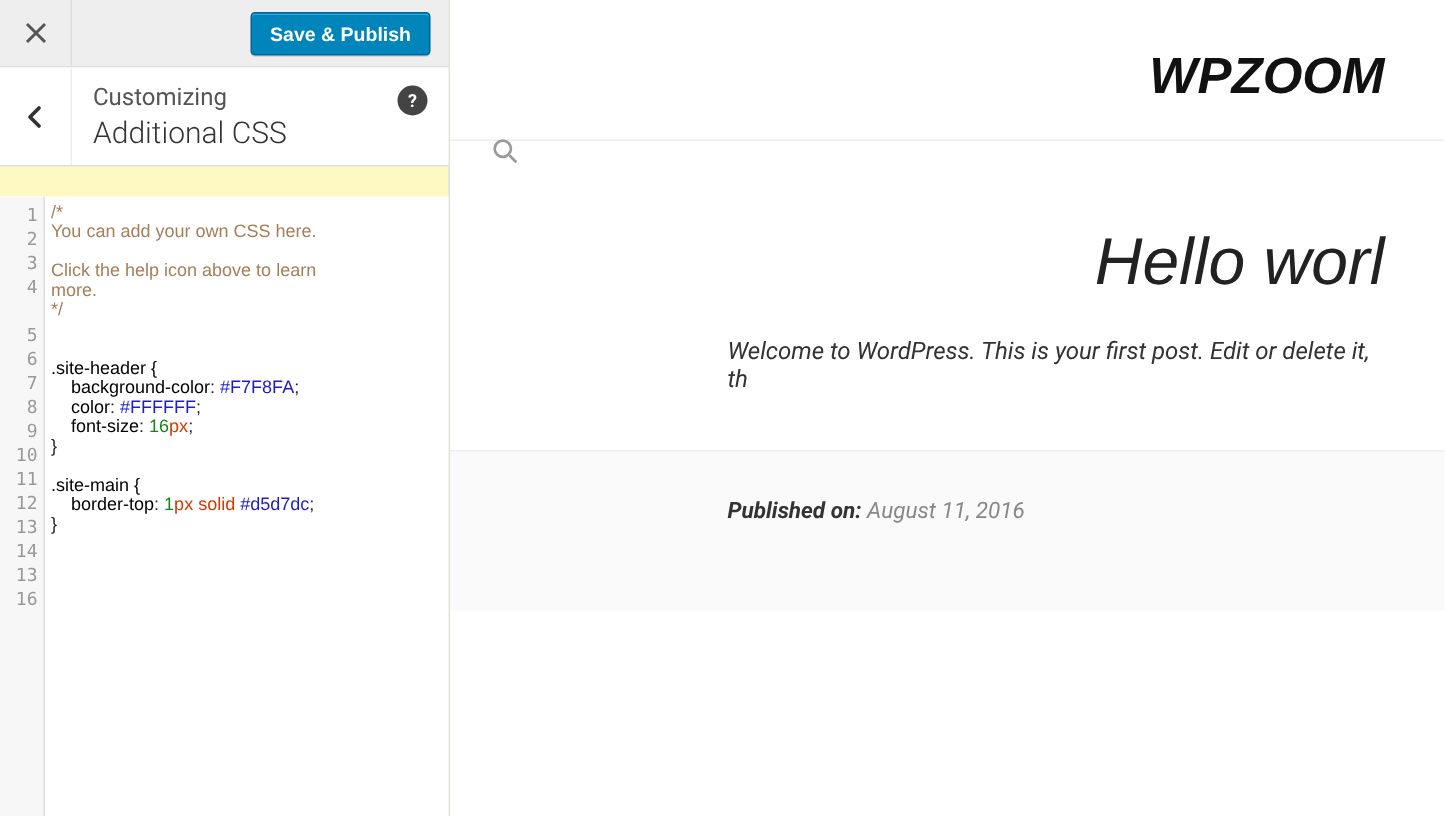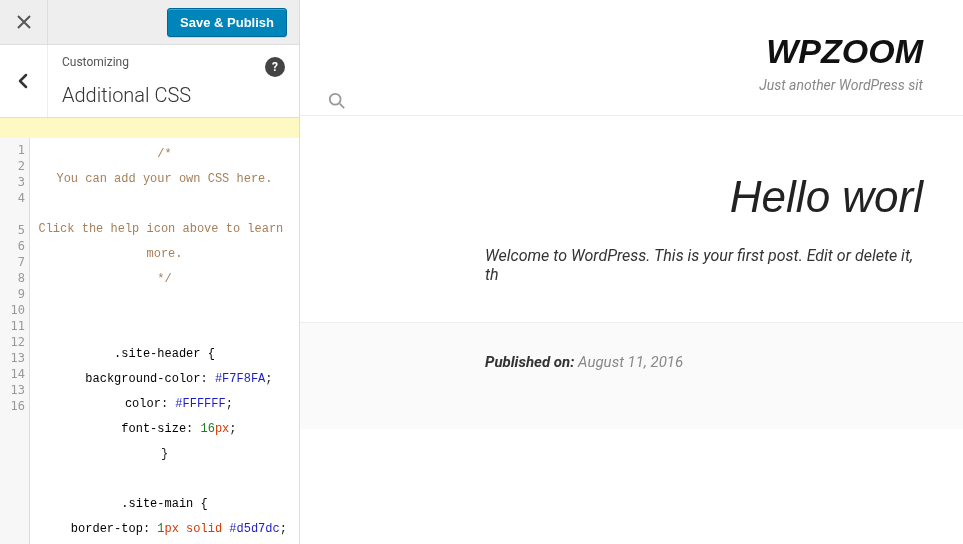--- a/index.html
+++ b/index.html
@@ -76,9 +76,9 @@
       position: relative;
     }
     .section-label {
-      font-size: 12px;
+      font-size: 16px;
       color: #555;
-      margin-bottom: 14px;
+      margin-bottom: 2px;
     }
     .section-title {
       font-size: 20px;

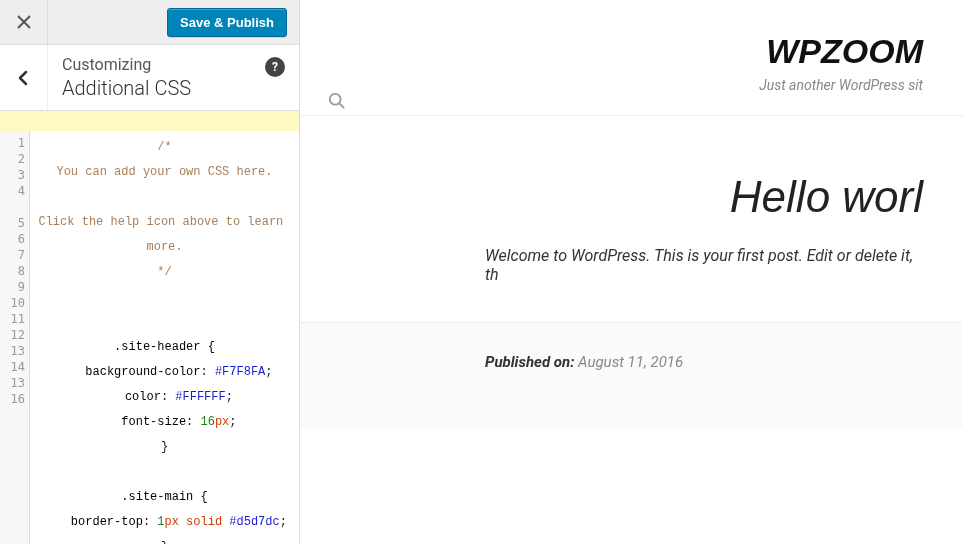--- a/index.html
+++ b/index.html
@@ -279,7 +279,6 @@
         </svg>
     </div>
     <div class="pv-sitetitle">WPZOOM</div>
-    <div class="pv-tagline">Just another WordPress sit</div>
   </div>
   <div class="pv-main">
     <div class="pv-posttitle">Hello worl</div>

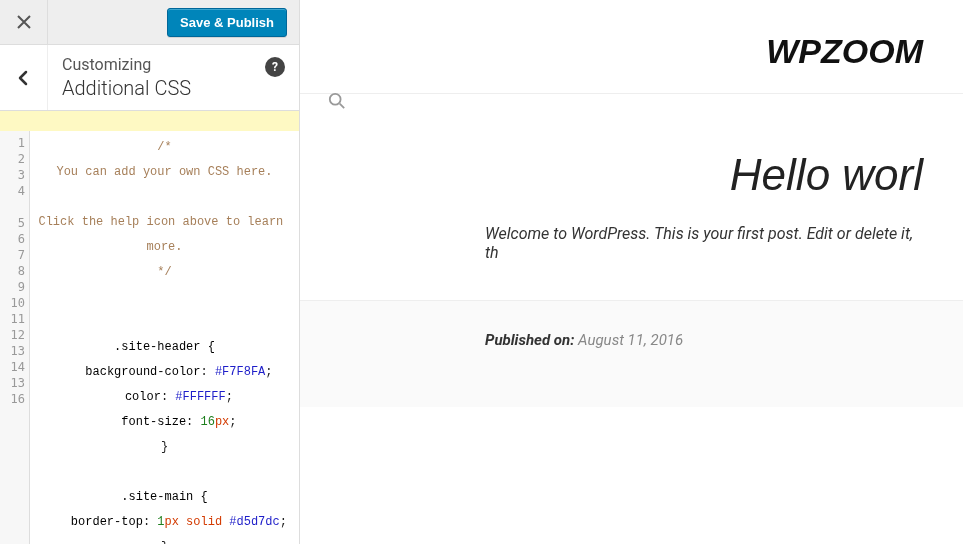--- a/index.html
+++ b/index.html
@@ -124,14 +124,13 @@
     }
     .code {
       flex: 1;
-      font-family: Liberation Mono, monospace;
+      font-family: Liberation Sans, sans-serif;
       font-size: 12px;
-      line-height: 25px;
+      line-height: 13px;
       padding: 4px 4px;
       white-space: pre;
       color: #222;
       overflow: hidden;
-      text-align: center;
     }
     .c-comment { color: #a67f59; }
     .c-selector { color: #000; }

